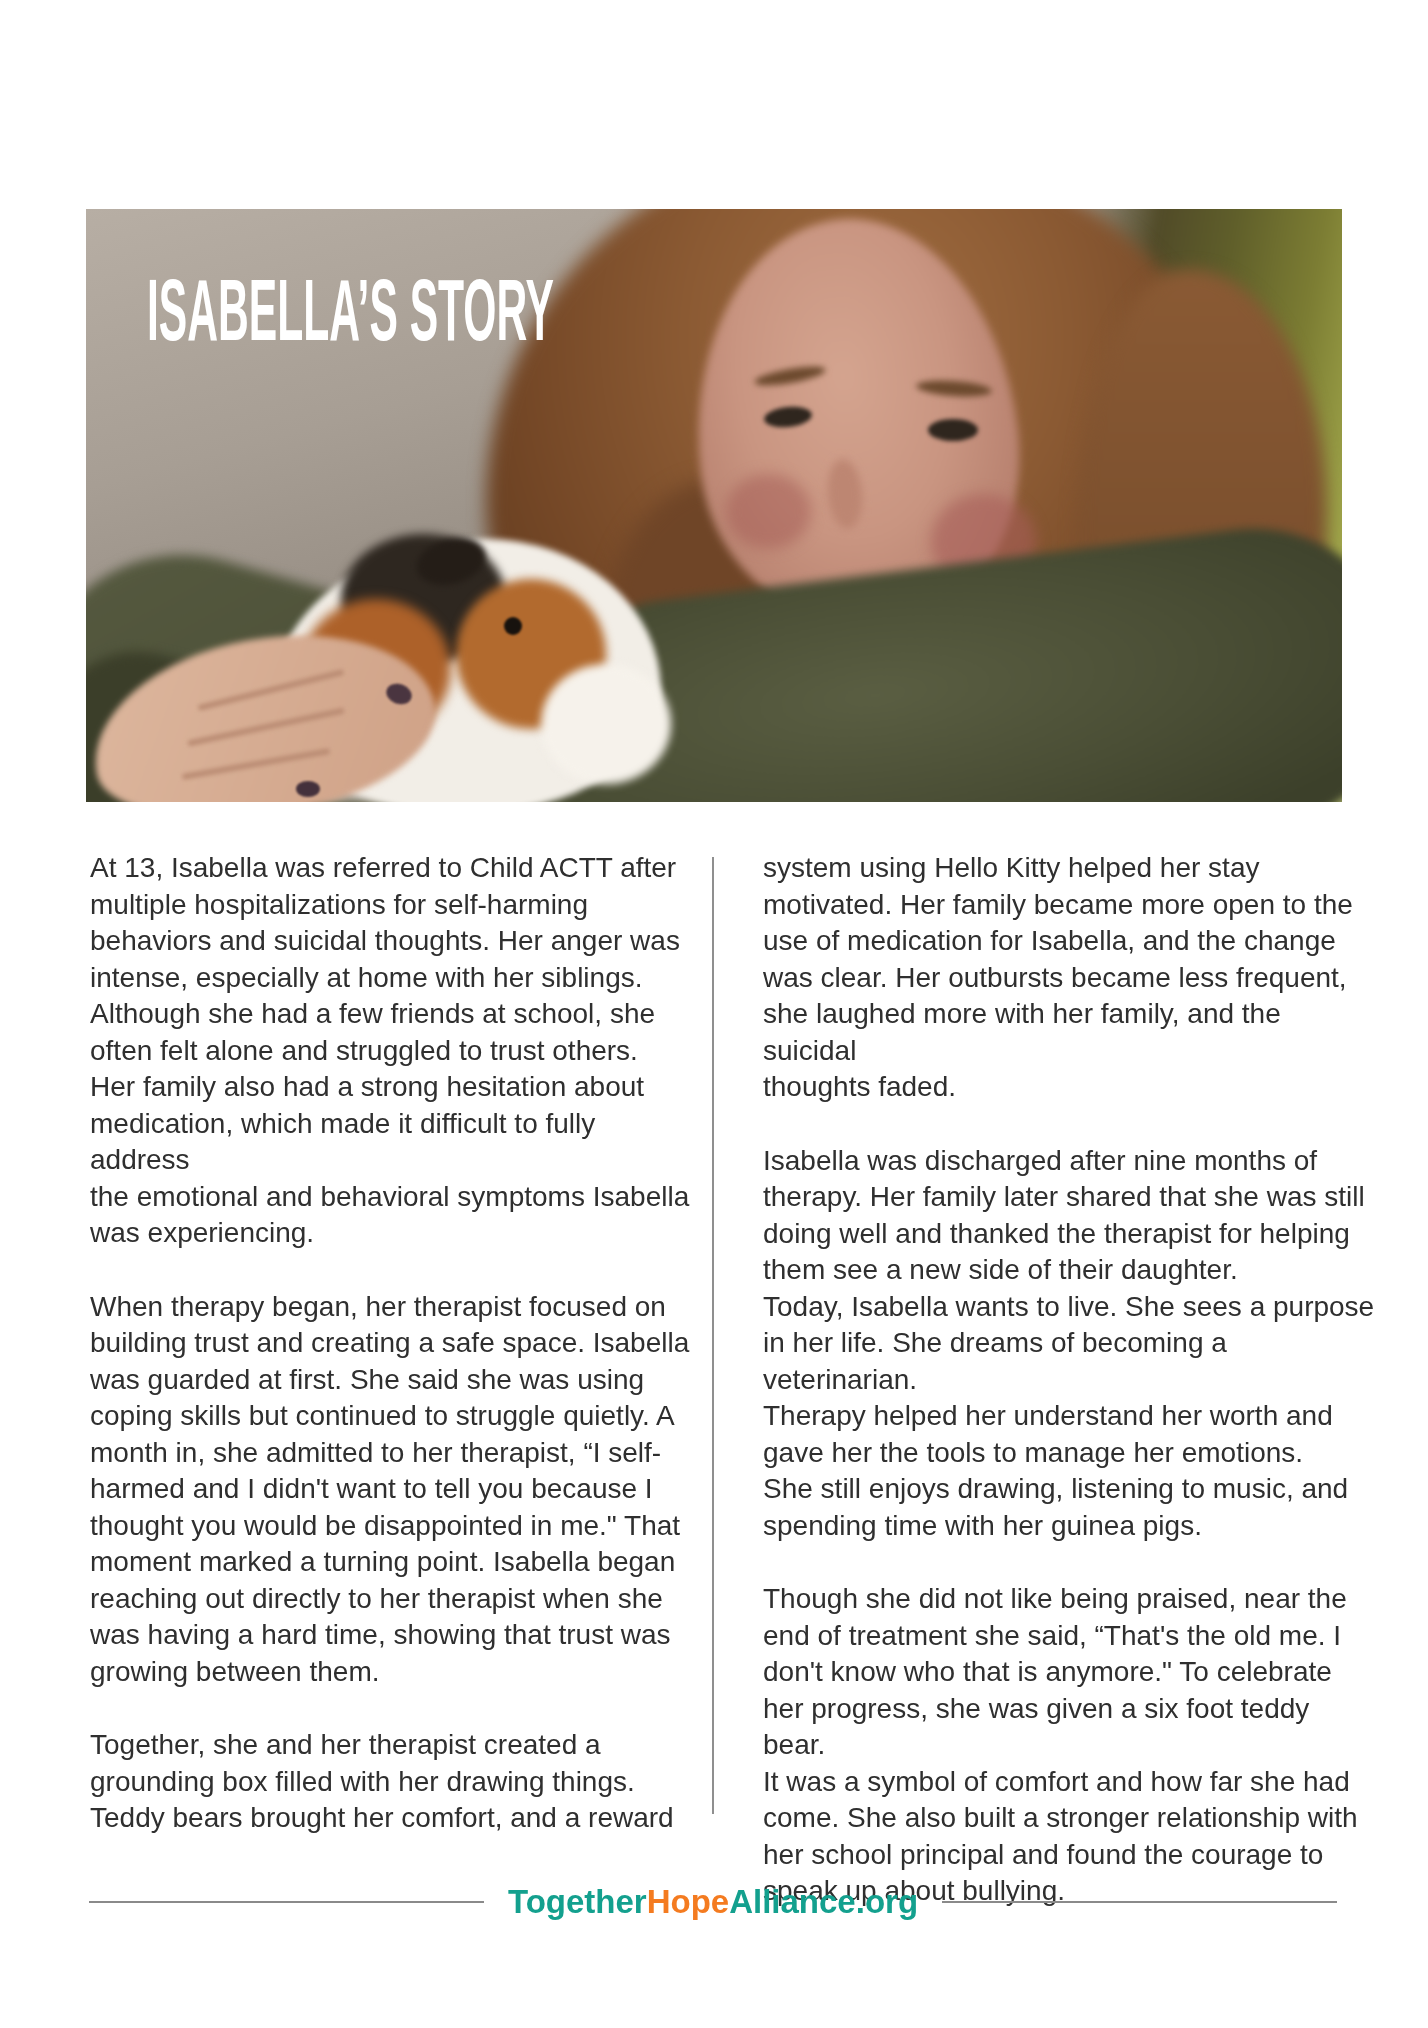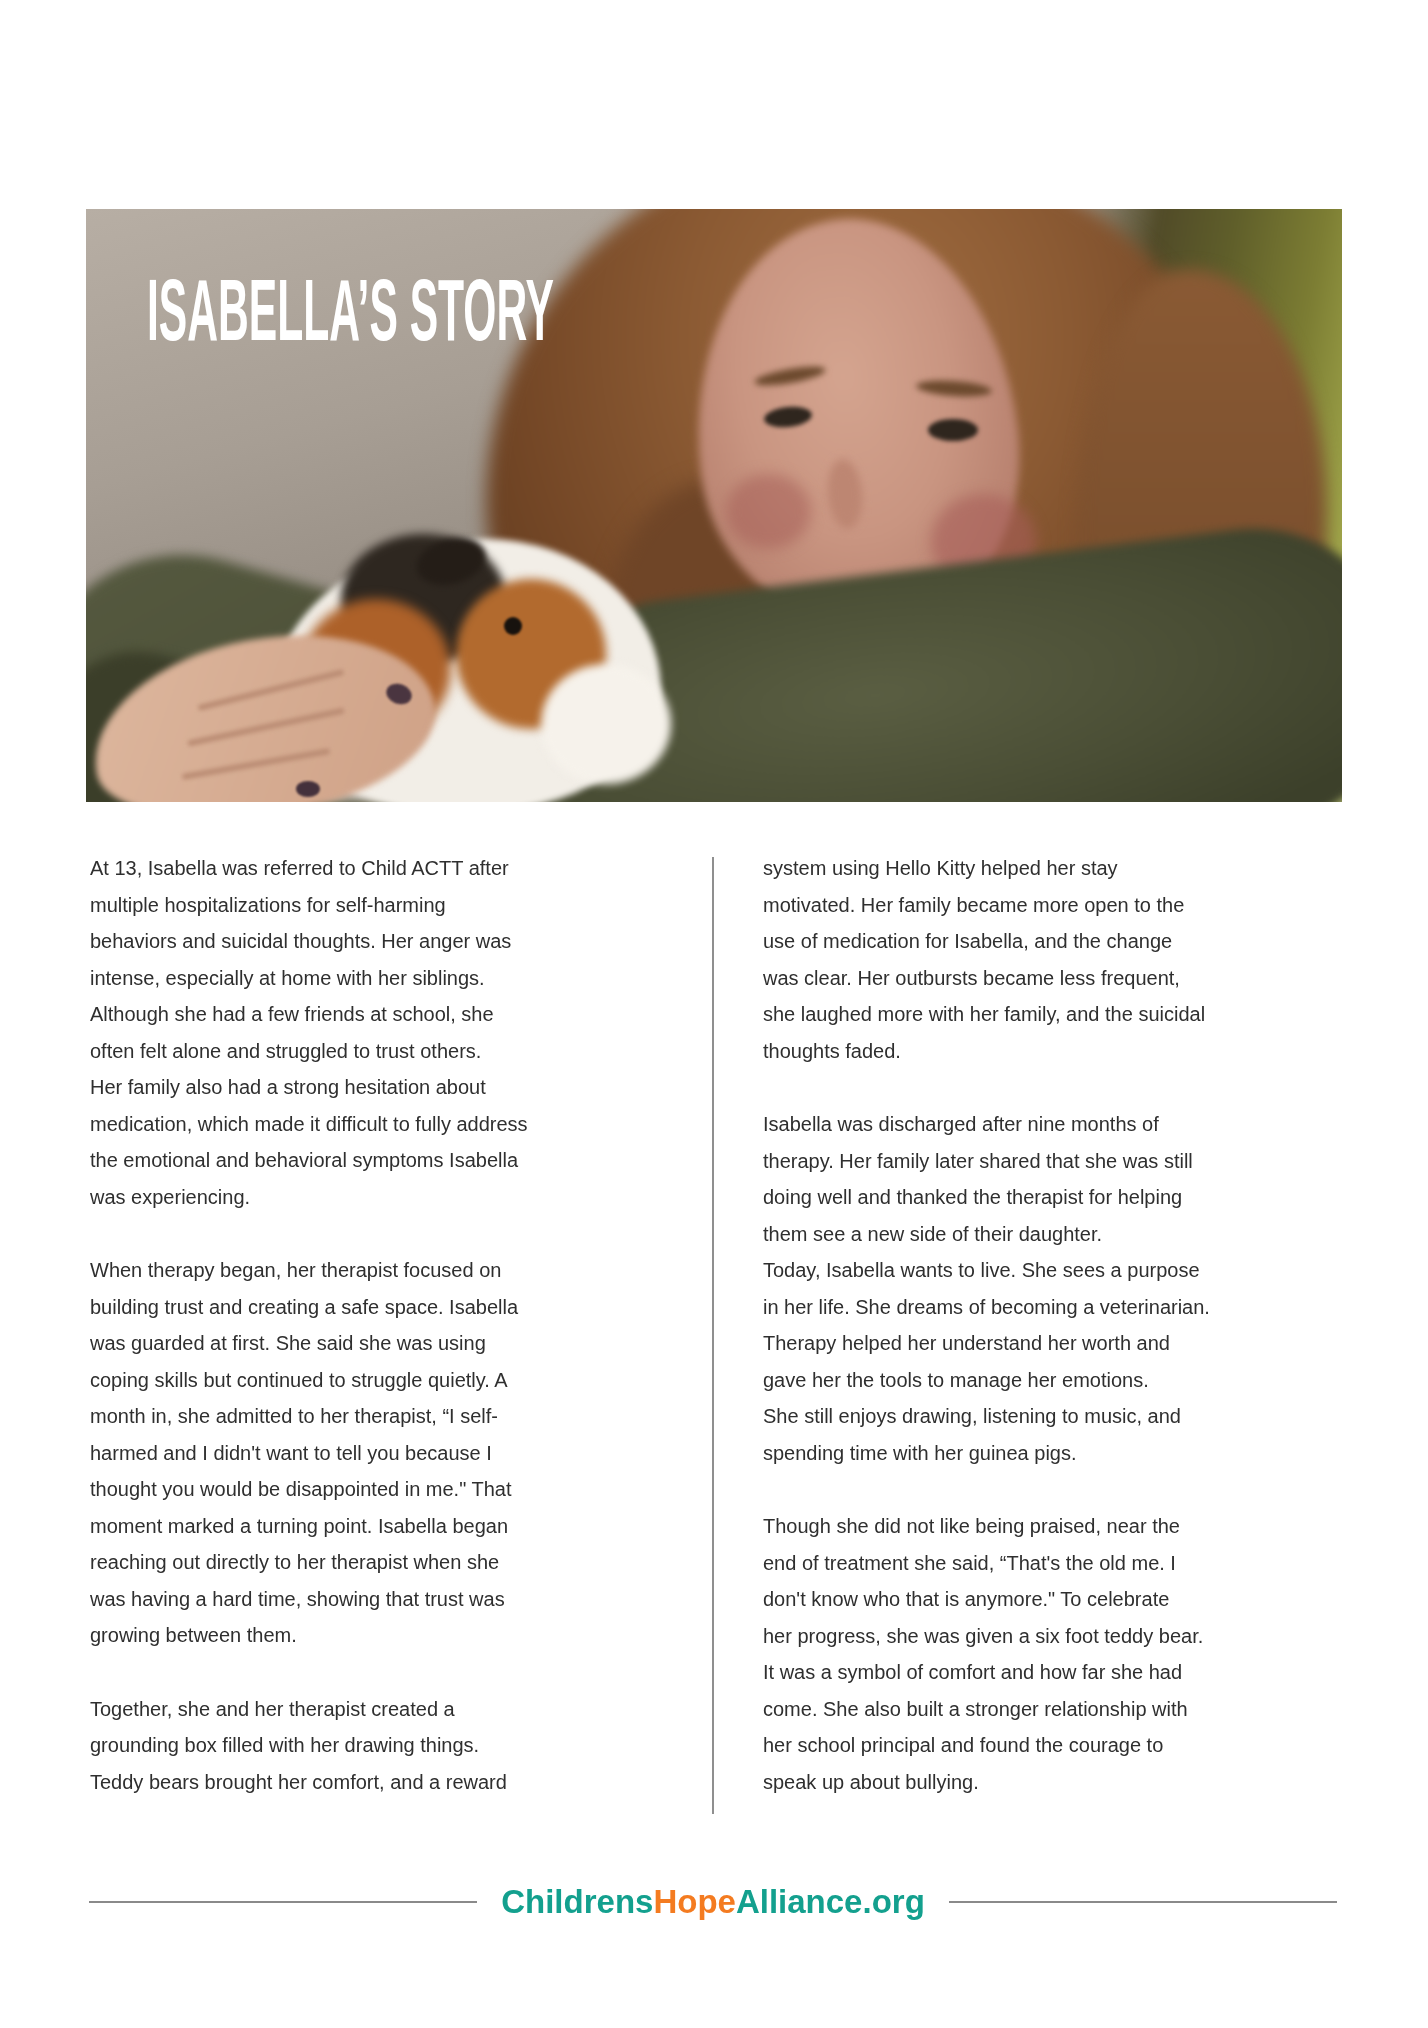--- a/index.html
+++ b/index.html
@@ -62,7 +62,7 @@
   .hero-title{position:absolute;left:59px;top:53px;}
   .hero-title text{font-family:"Liberation Sans",sans-serif;font-weight:700;fill:#ffffff;}
   
-  .col{position:absolute;top:806px;width:612px;color:#2f2f2f;font-size:20px;line-height:36.5px;}
+  .col{position:absolute;top:806px;width:612px;color:#2f2f2f;font-size:28px;line-height:36.5px;}
   .col-left{left:90px;}
   .col-right{left:763px;}
   .col p{margin:0 0 37px 0;white-space:pre-line;}

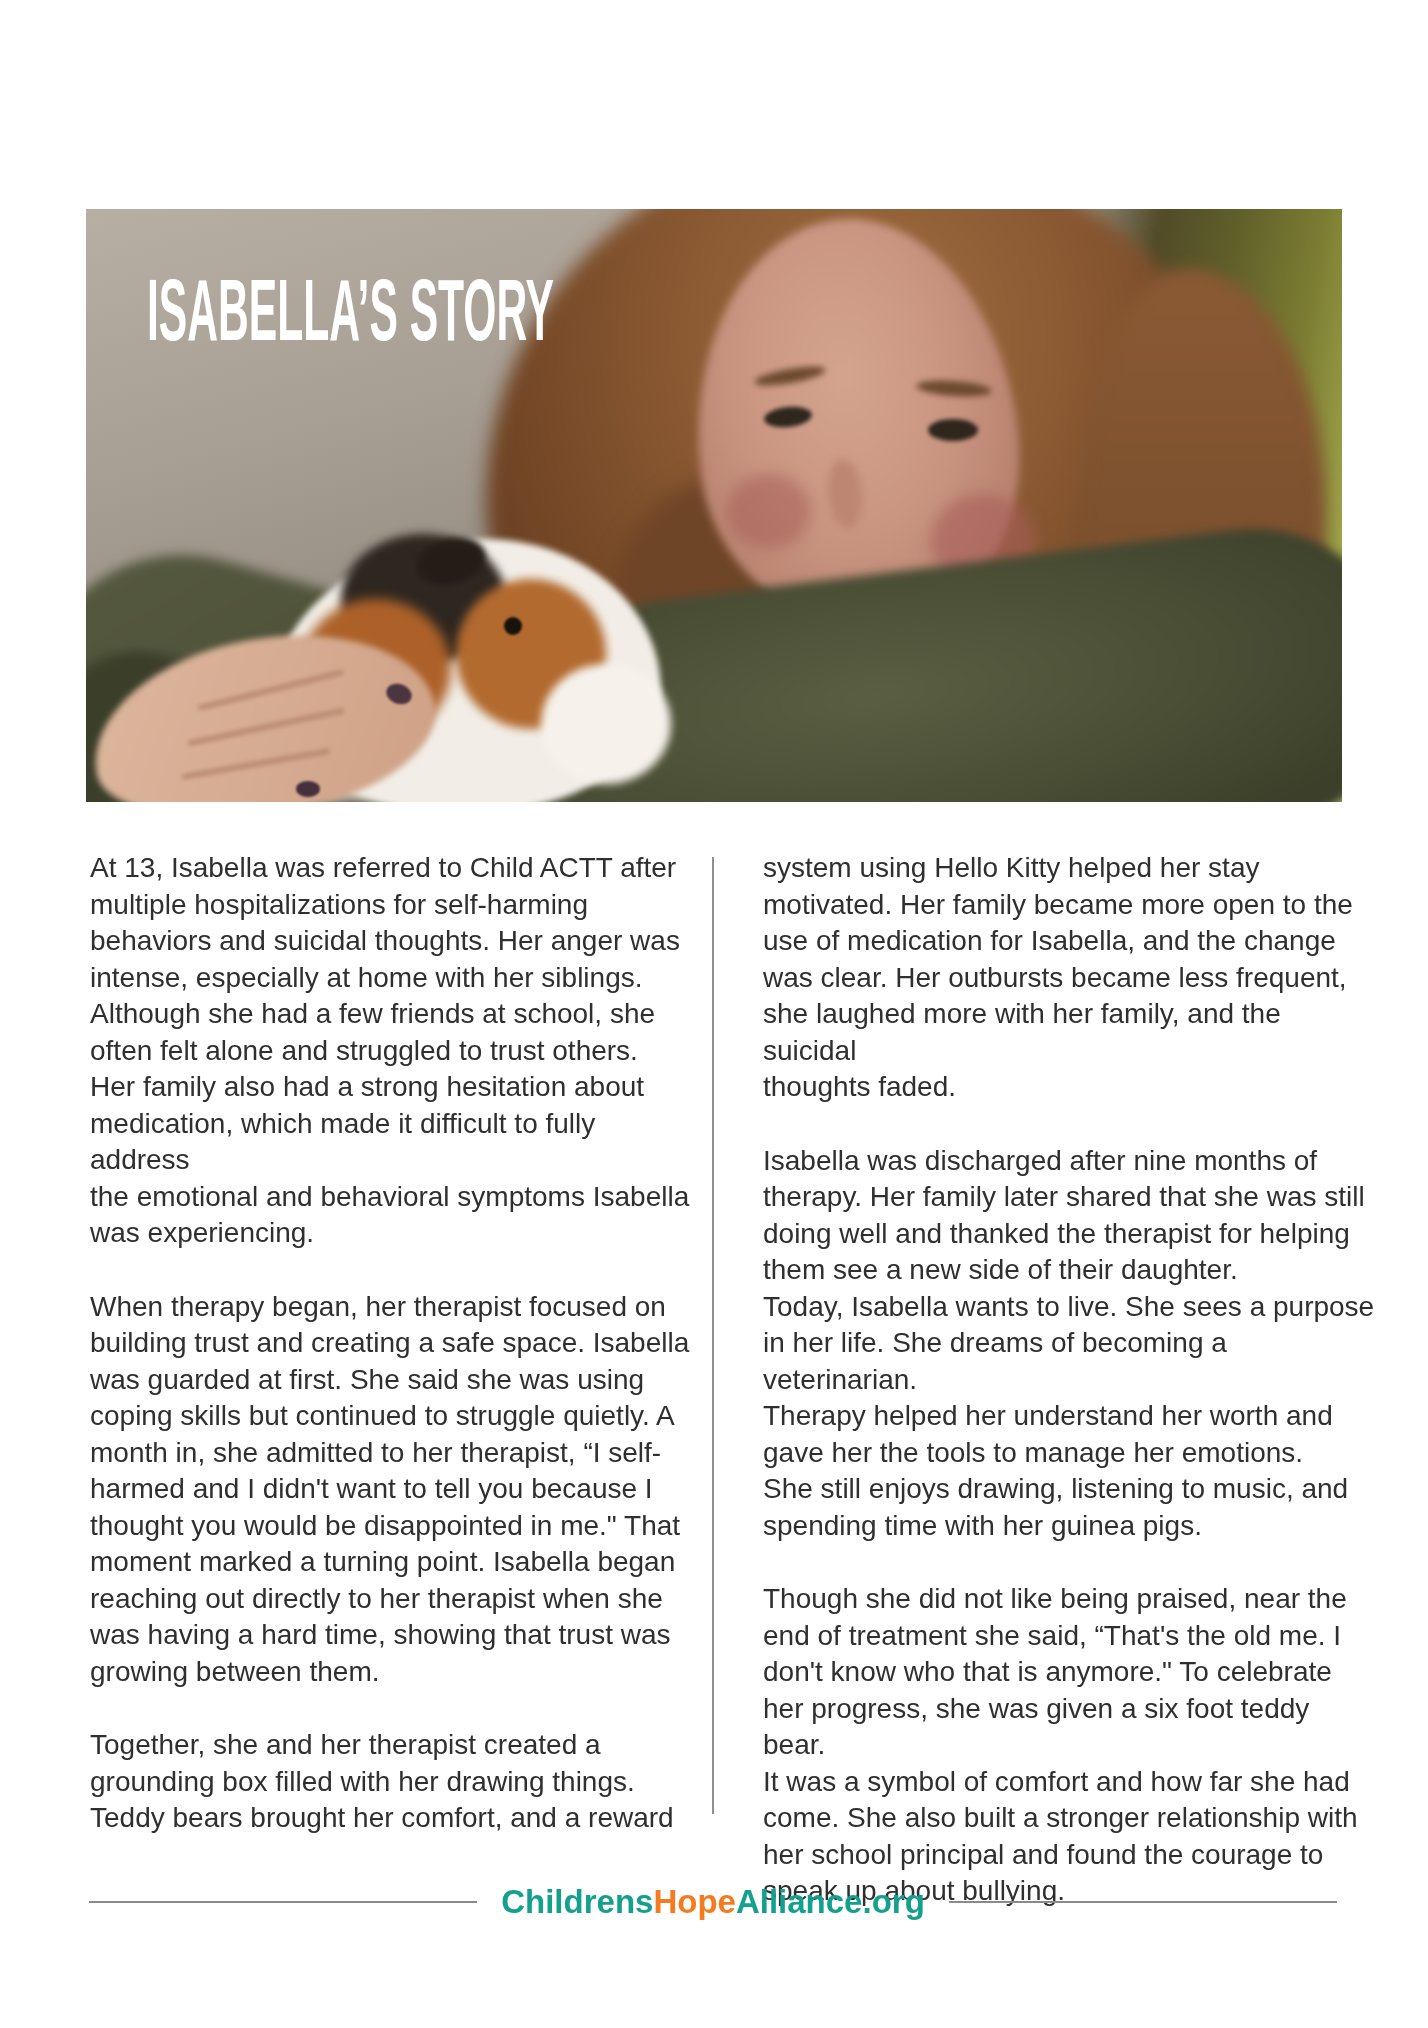--- a/index.html
+++ b/index.html
@@ -175,7 +175,7 @@
 
   <div class="footer">
     <div class="footer-rule"></div>
-    <div class="footer-url"><span class="c-teal">Childrens</span><span class="c-orange">Hope</span><span class="c-teal">Alliance.org</span></div>
+    <div class="footer-url"><span class="c-teal">Together</span><span class="c-orange">Hope</span><span class="c-teal">Alliance.org</span></div>
     <div class="footer-rule"></div>
   </div>
 

